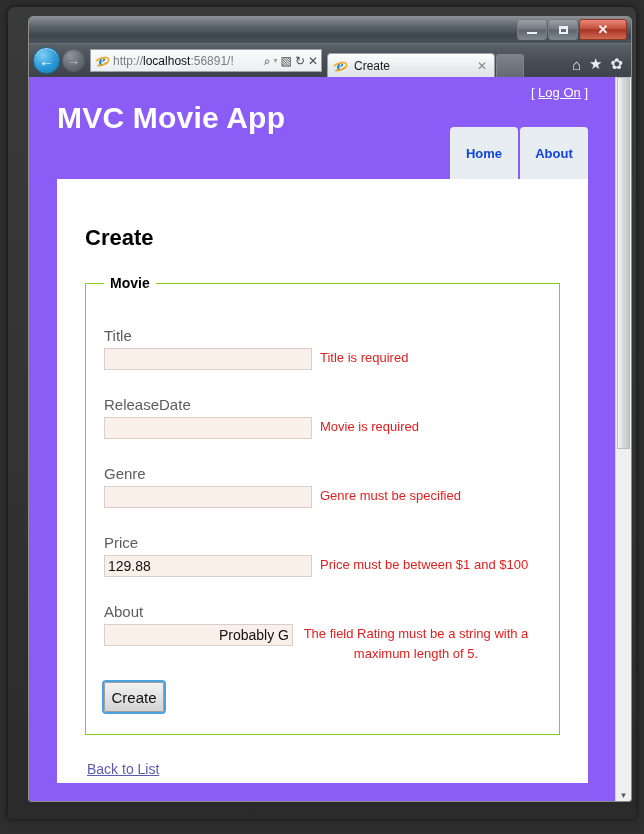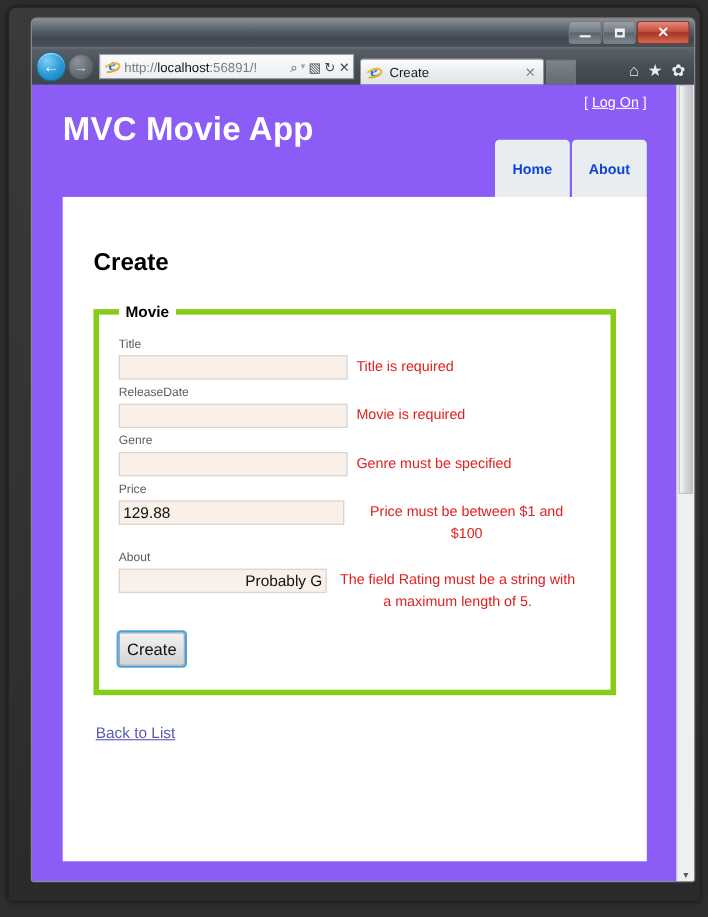--- a/index.html
+++ b/index.html
@@ -302,7 +302,7 @@
     font-family: "Liberation Sans", sans-serif;
   }
   fieldset.movie {
-    border: 5px solid #84cc16;
+    border: 1px solid #84cc16;
     margin: 0;
     padding: 10px 28px 22px 14px;
     box-sizing: border-box;

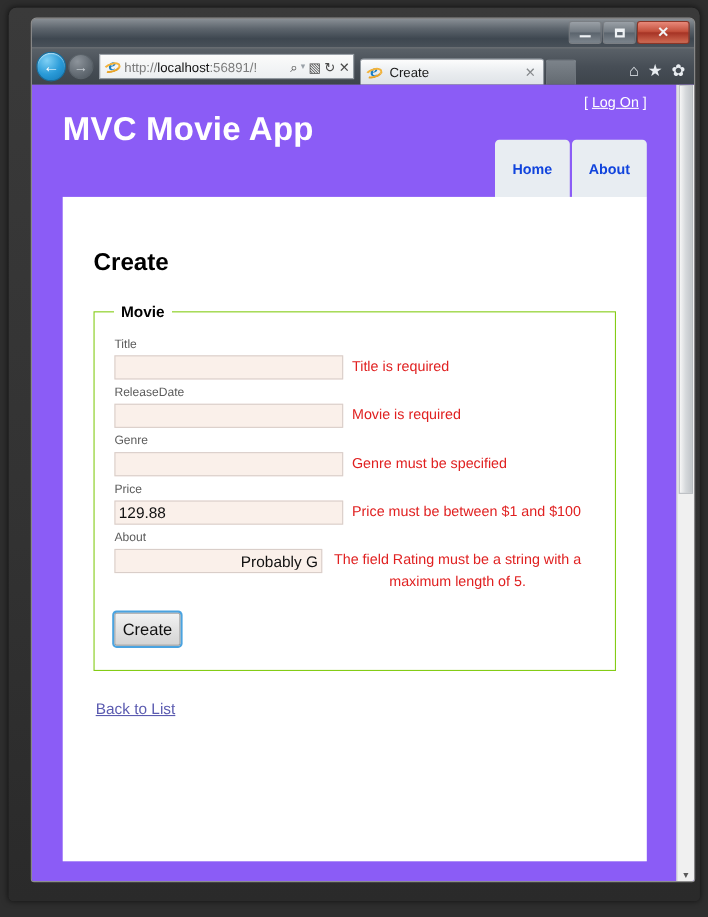--- a/index.html
+++ b/index.html
@@ -315,9 +315,9 @@
     margin-left: 4px;
   }
   .field-label {
-    font-size: 11px;
+    font-size: 15px;
     color: #5c5c5c;
-    margin: 6px 0 4px 4px;
+    margin: 26px 0 4px 4px;
   }
   .field-row {
     display: flex;

